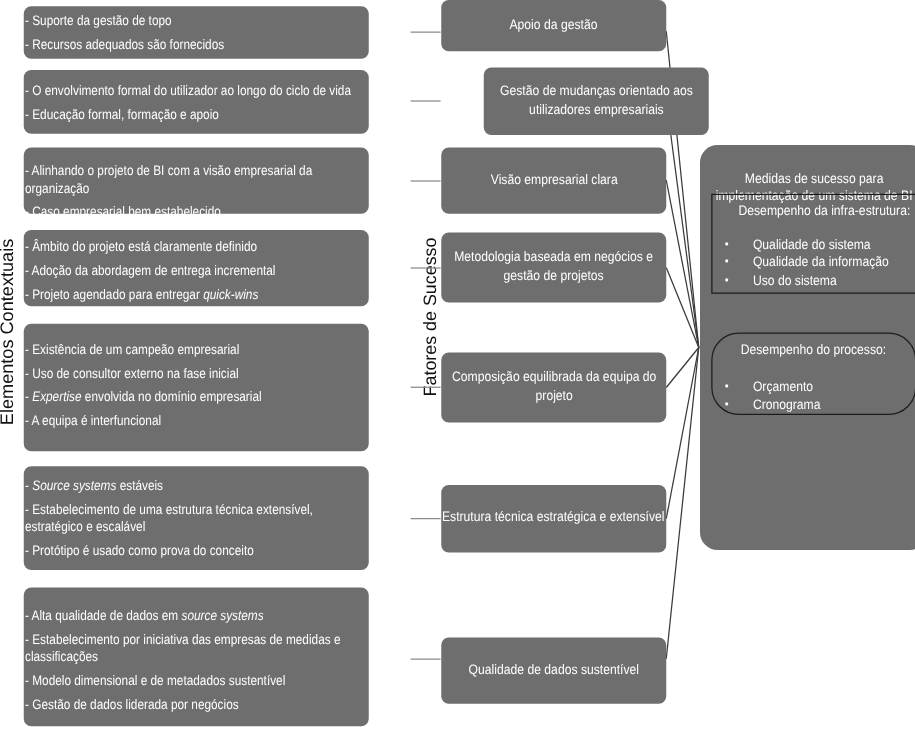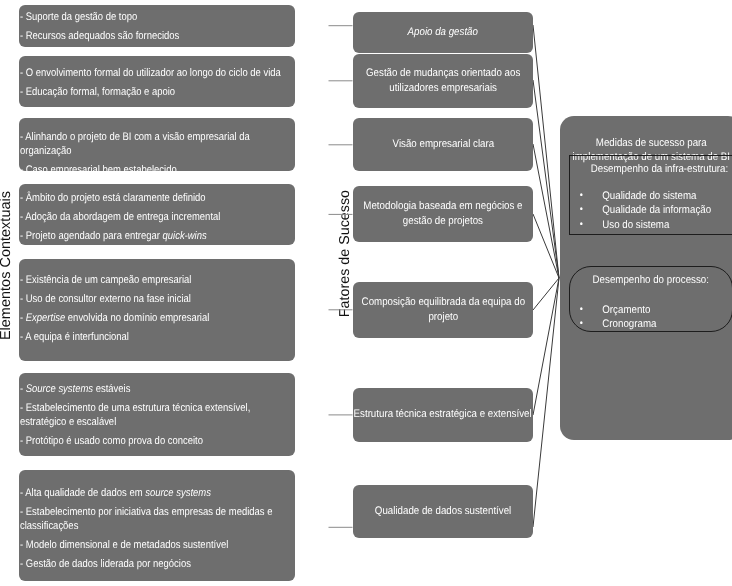--- a/index.html
+++ b/index.html
@@ -31,7 +31,7 @@
 
   
   #sbox-0,#sbox-1,#sbox-2,#sbox-3,#sbox-4,#sbox-5,#sbox-6{left:353px;width:180px;}
-  #sbox-0{top:12px;height:40.5px;font-style:italic;}
+  #sbox-0{top:0;height:40.5px;}
   #sbox-1{top:53.9px;height:53.8px;}
   #sbox-2{top:117.8px;height:53.1px;}
   #sbox-3{top:186.3px;height:55.3px;}

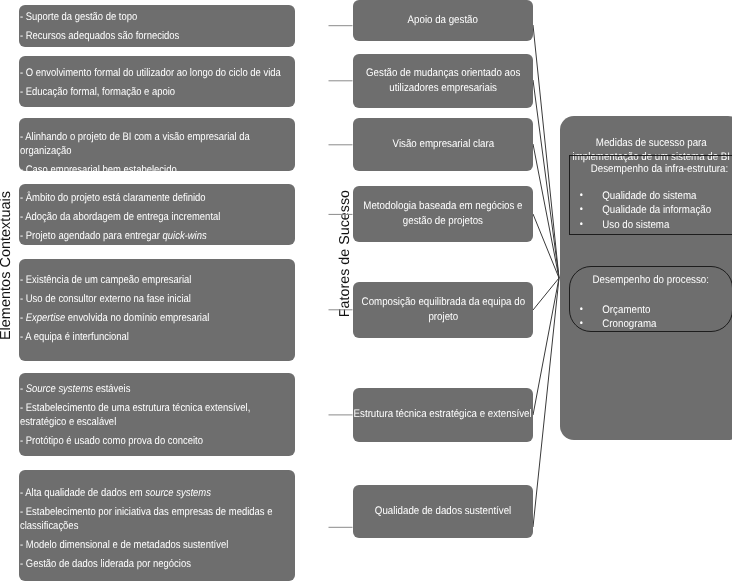--- a/index.html
+++ b/index.html
@@ -32,7 +32,7 @@
   
   #sbox-0,#sbox-1,#sbox-2,#sbox-3,#sbox-4,#sbox-5,#sbox-6{left:353px;width:180px;}
   #sbox-0{top:0;height:40.5px;}
-  #sbox-1{top:53.9px;height:53.8px;}
+  #sbox-1{top:53.9px;height:53.8px;margin-left:34px;}
   #sbox-2{top:117.8px;height:53.1px;}
   #sbox-3{top:186.3px;height:55.3px;}
   #sbox-4{top:282px;height:55.6px;}

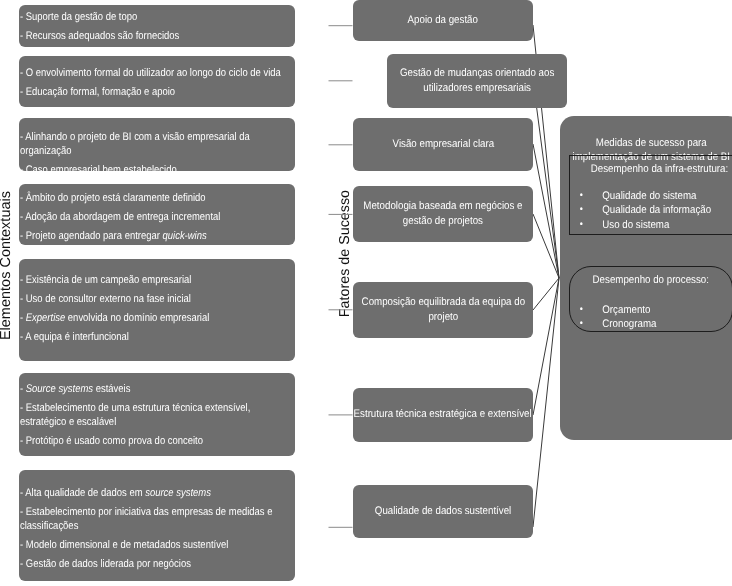--- a/index.html
+++ b/index.html
@@ -37,7 +37,7 @@
   #sbox-3{top:186.3px;height:55.3px;}
   #sbox-4{top:282px;height:55.6px;}
   #sbox-5{top:387.8px;height:53.8px;}
-  #sbox-6{top:485px;height:53.1px;}
+  #sbox-6{top:510px;height:53.1px;}
 
   
   .vlabel{writing-mode:vertical-rl;transform:rotate(180deg);transform-origin:center;}

